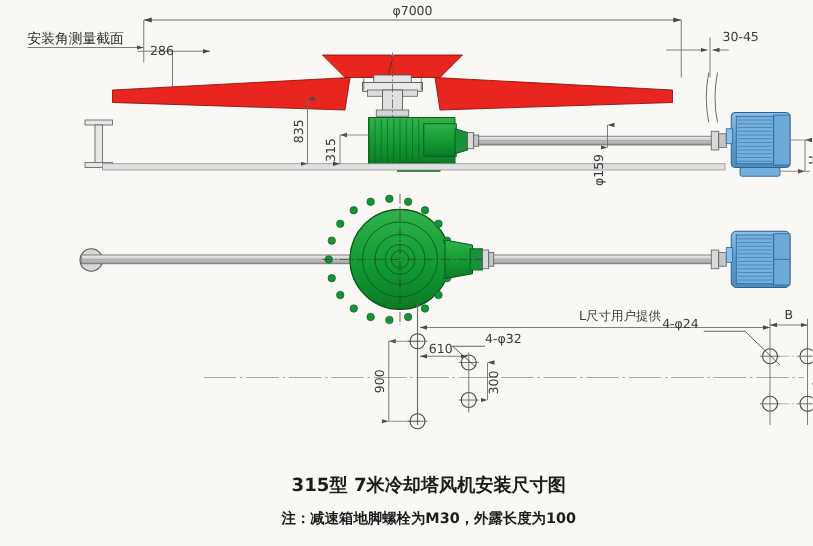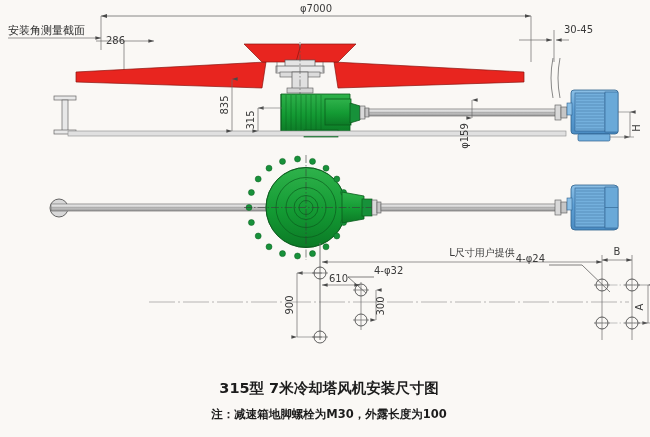--- a/index.html
+++ b/index.html
@@ -10,7 +10,7 @@
     overflow:hidden;
     position:relative;
   }
-  #drawing-root{position:absolute;left:4px;top:0;width:565px;height:437px;text-align:right;}
+  #drawing-root{position:absolute;left:18px;top:0;width:565px;height:437px;text-align:right;}
   svg{display:block;}
   .dimtxt{font-family:"DejaVu Sans","Liberation Sans",sans-serif;font-size:10px;fill:#3a3a3a;}
   .cntxt{font-family:"DejaVu Sans","Liberation Sans",sans-serif;font-size:10px;fill:#3a3a3a;}

